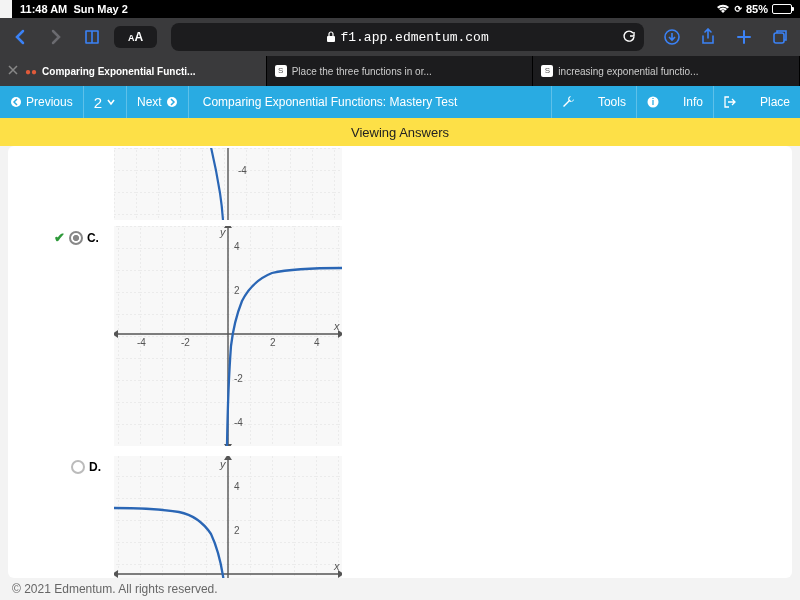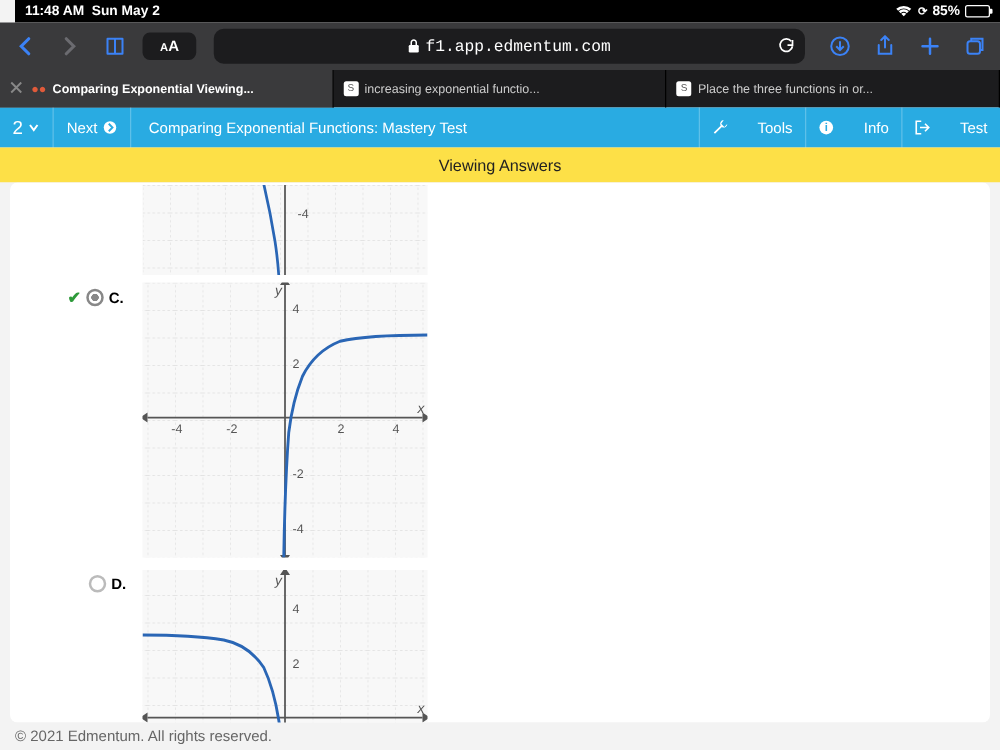--- a/index.html
+++ b/index.html
@@ -120,7 +120,7 @@
         </svg>
       </span>
     <span style="color:#e05a3a">●●</span>
-    <span>Comparing Exponential Viewing...</span>
+    <span>Comparing Exponential Functi...</span>
   </div>
   <div class="tab">
       <span class="favicon"></span>

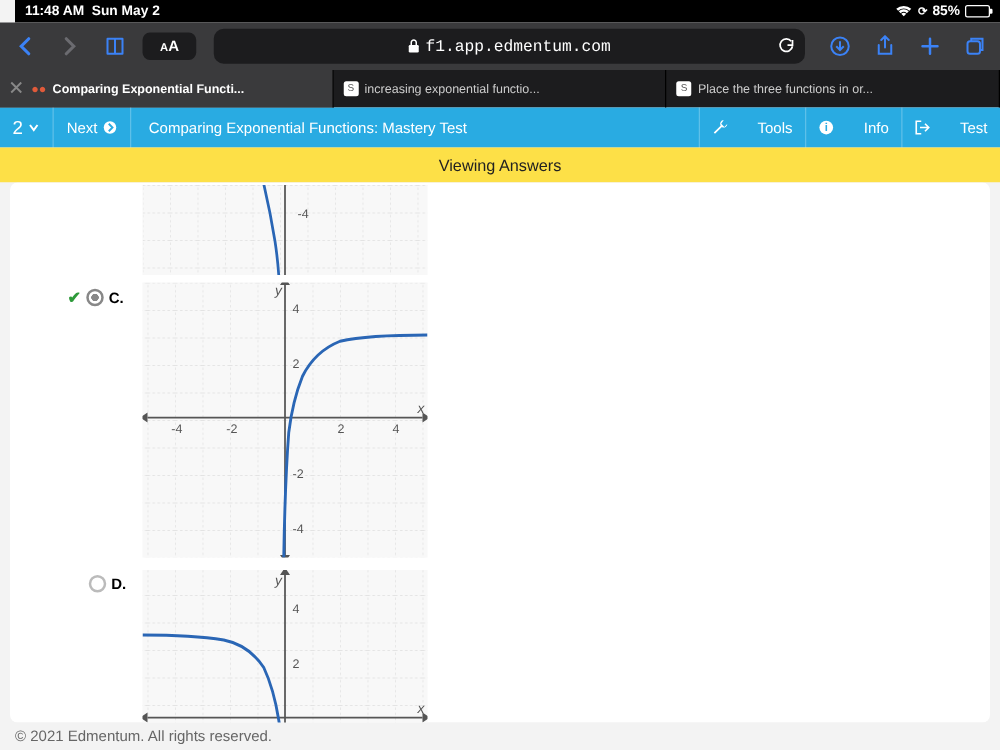--- a/index.html
+++ b/index.html
@@ -124,11 +124,11 @@
   </div>
   <div class="tab">
       <span class="favicon"></span>
-      <span>increasing exponential functio...</span>
+      <span>Place the three functions in or...</span>
     </div>
   <div class="tab">
       <span class="favicon"></span>
-      <span>Place the three functions in or...</span>
+      <span>increasing exponential functio...</span>
     </div>
 </div>
 

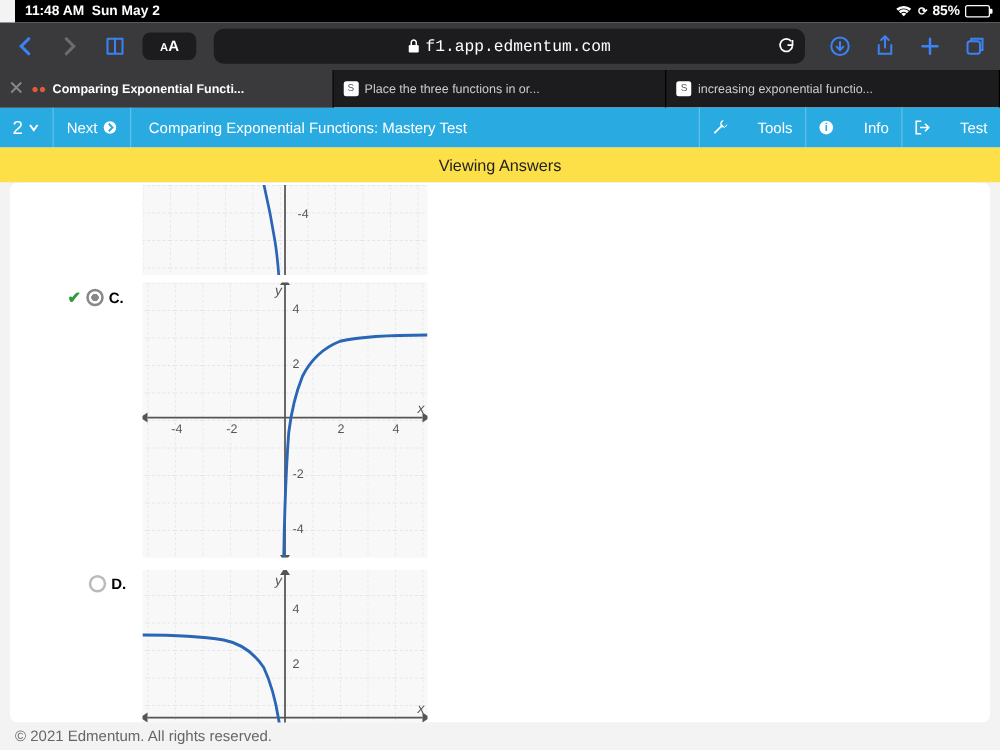--- a/index.html
+++ b/index.html
@@ -134,6 +134,13 @@
 
 <div class="app-bar">
   <div class="app-btn">
+    <svg width="12" height="12" viewBox="0 0 12 12">
+        <circle cx="6" cy="6" r="5" fill="#fff"></circle>
+        <path d="M7 3 L4 6 L7 9" stroke="#29abe2" stroke-width="1.5" fill="none"></path>
+      </svg>
+    <span>Previous</span>
+  </div>
+  <div class="app-btn">
     <span class="qnum">2</span>
     <svg width="10" height="10" viewBox="0 0 10 10">
         <path d="M2 3 L5 7 L8 3" stroke="#fff" stroke-width="1.6" fill="none"></path>

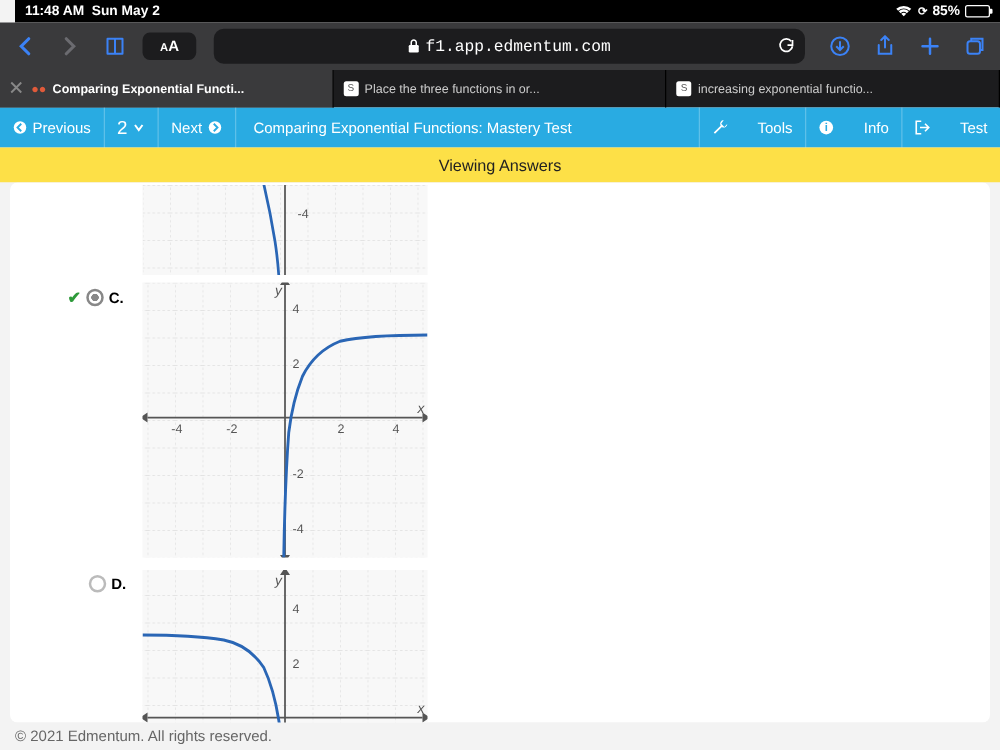--- a/index.html
+++ b/index.html
@@ -171,7 +171,7 @@
     <svg width="12" height="12" viewBox="0 0 12 12">
         <path d="M5 1 h-4 v10 h4 M4 6 h7 M8 3 l3 3 l-3 3" stroke="#fff" stroke-width="1.3" fill="none"></path>
       </svg>
-    <span>Test</span>
+    <span>Place</span>
   </div>
 </div>
 

